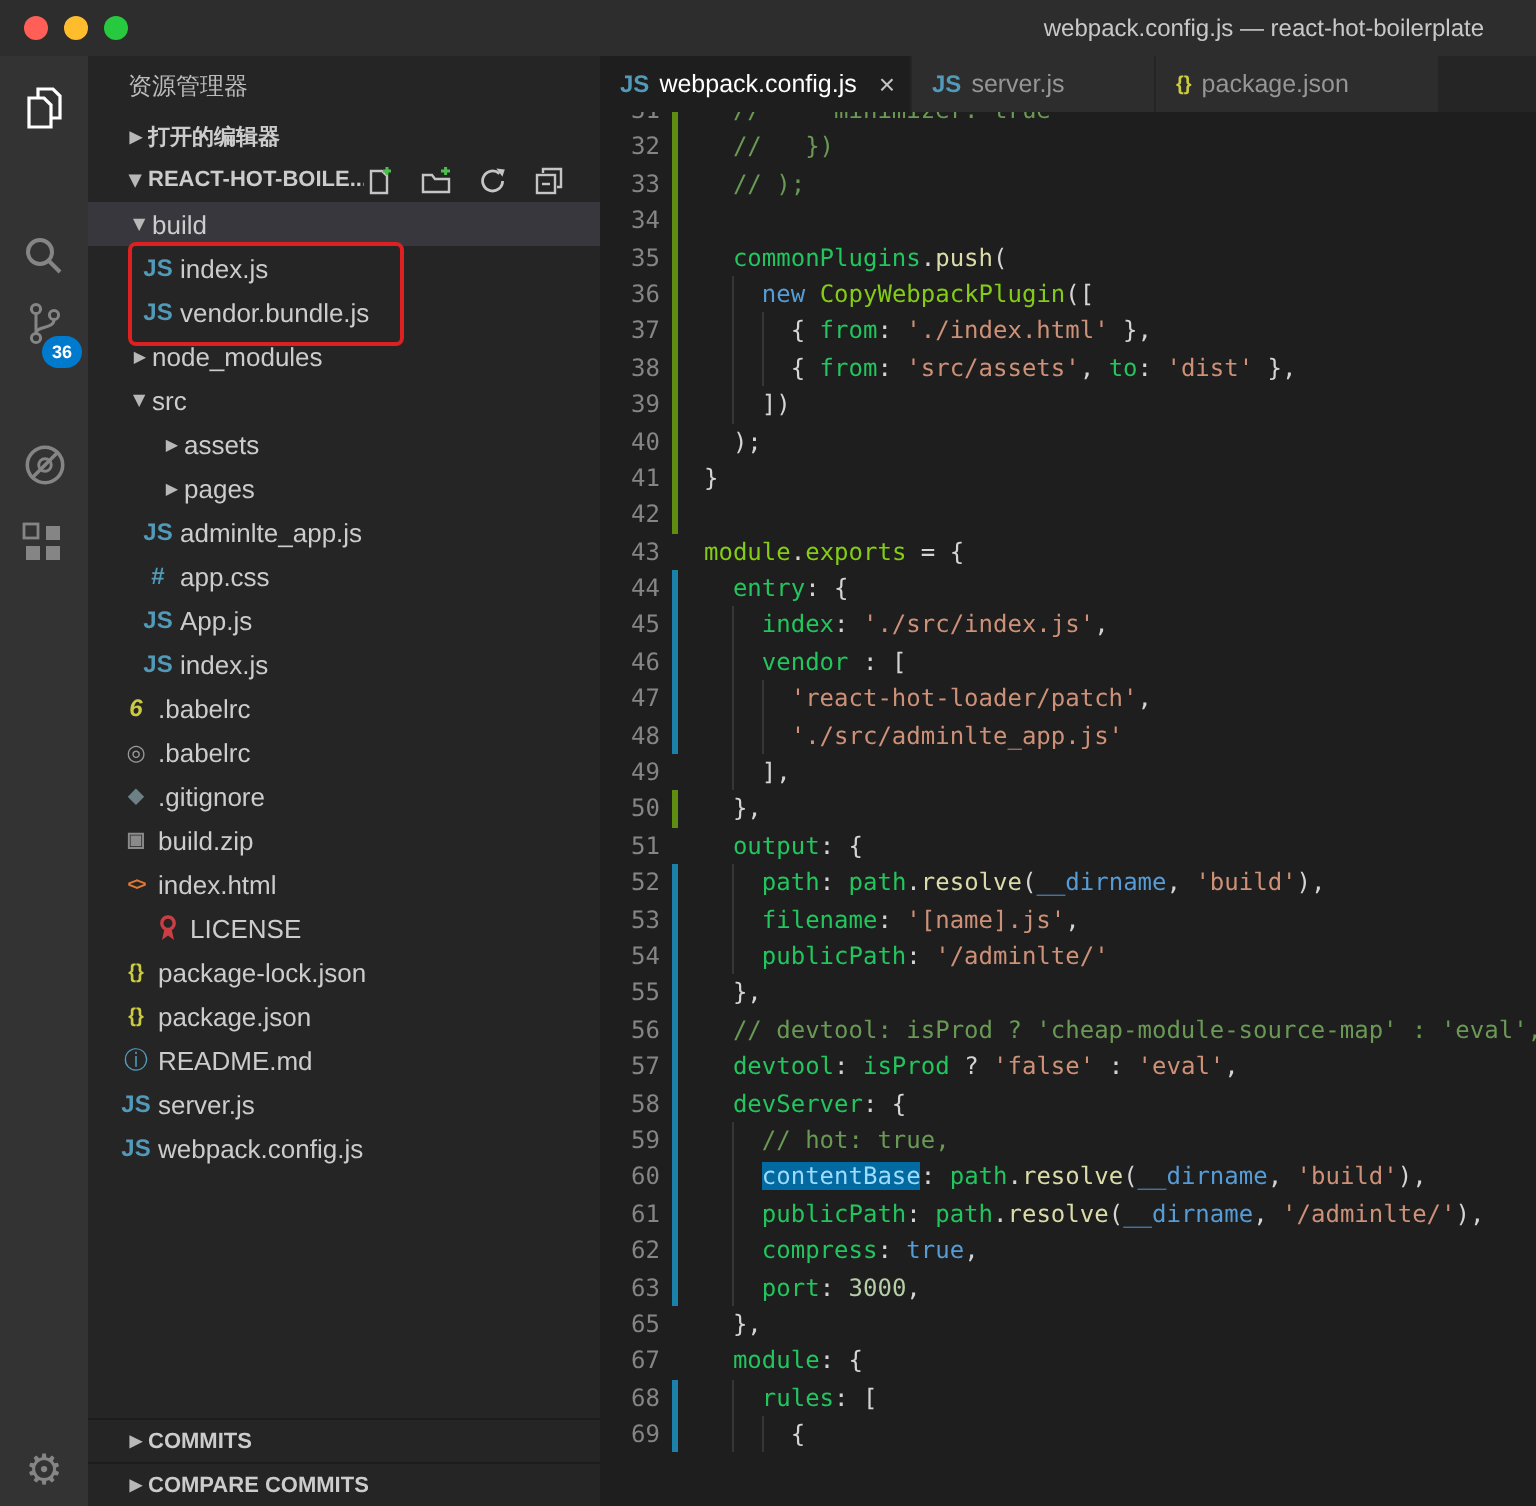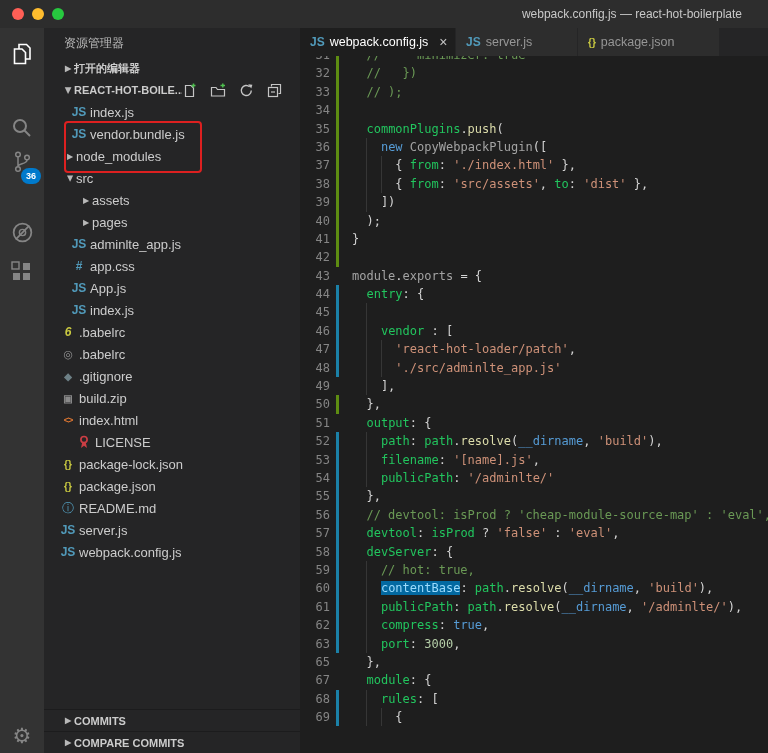--- a/index.html
+++ b/index.html
@@ -153,6 +153,10 @@
     </div>
 
     <div id="file-tree">
+        <div class="tr selected" style="padding-left: 20px;">
+          <span class="twisty exp">▶</span>
+          <span>build</span>
+        </div>
         <div class="tr" style="padding-left: 27px;">
           <span class="fi fi-js">JS</span>
           <span>index.js</span>

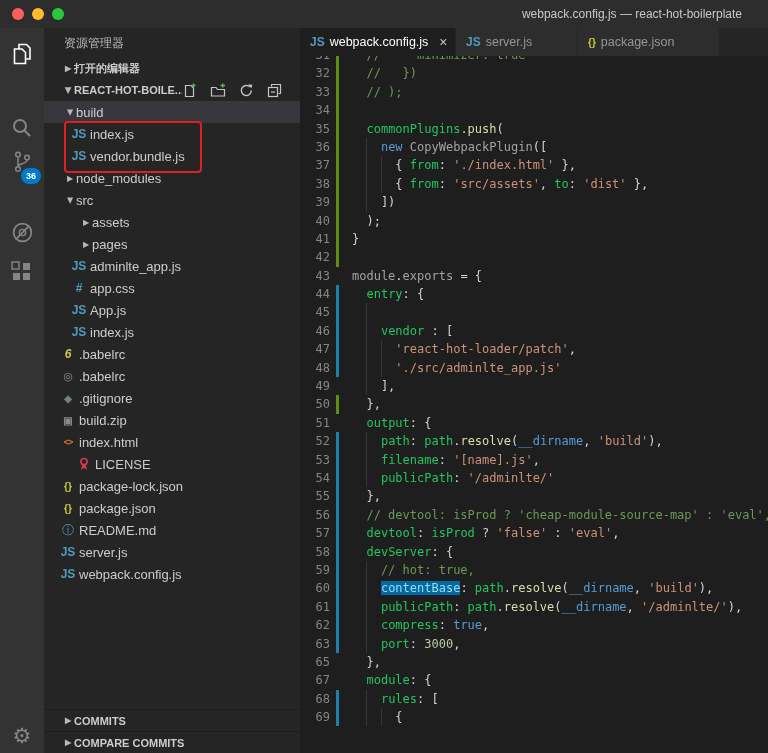--- a/index.html
+++ b/index.html
@@ -61,7 +61,7 @@
   .ct{margin-left:13px;white-space:pre;flex:none;}
   .ig{position:absolute;top:0;bottom:0;width:1px;background:#363636;}
   .tok-com{color:#6A9955}.tok-key{color:#22c55e}.tok-str{color:#CE9178}.tok-kw{color:#569CD6}
-  .tok-fn{color:#DCDCAA}.tok-cls{color:#a3a3a3}.tok-num{color:#B5CEA8}.tok-pln{color:#D4D4D4}
+  .tok-fn{color:#DCDCAA}.tok-cls{color:#84cc16}.tok-num{color:#B5CEA8}.tok-pln{color:#D4D4D4}
   .tok-hl{background:#0369a1;color:#9CDCFE;margin-top:12px;}
 </style>
 </head>

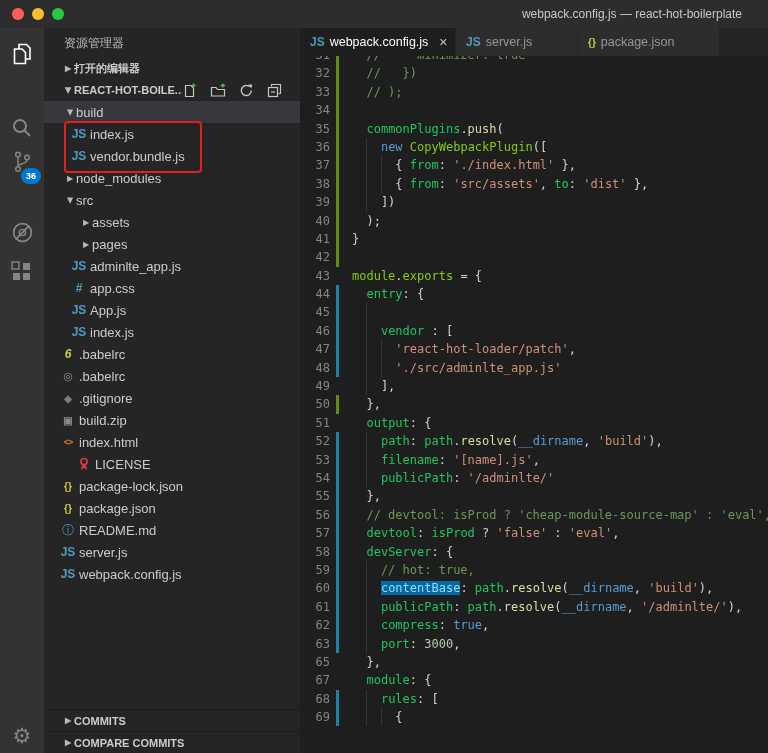--- a/index.html
+++ b/index.html
@@ -357,6 +357,7 @@
           <div class="cl">
             <span class="ln">45</span>
             <span class="gut m"></span>
+            <span class="ct"><span class="tok-pln">    </span><span class="tok-key">index</span><span class="tok-pln">: </span><span class="tok-str">'./src/index.js'</span><span class="tok-pln">,</span></span>
             <i class="ig" style="left: 66.45px;"></i>
           </div>
           <div class="cl">

